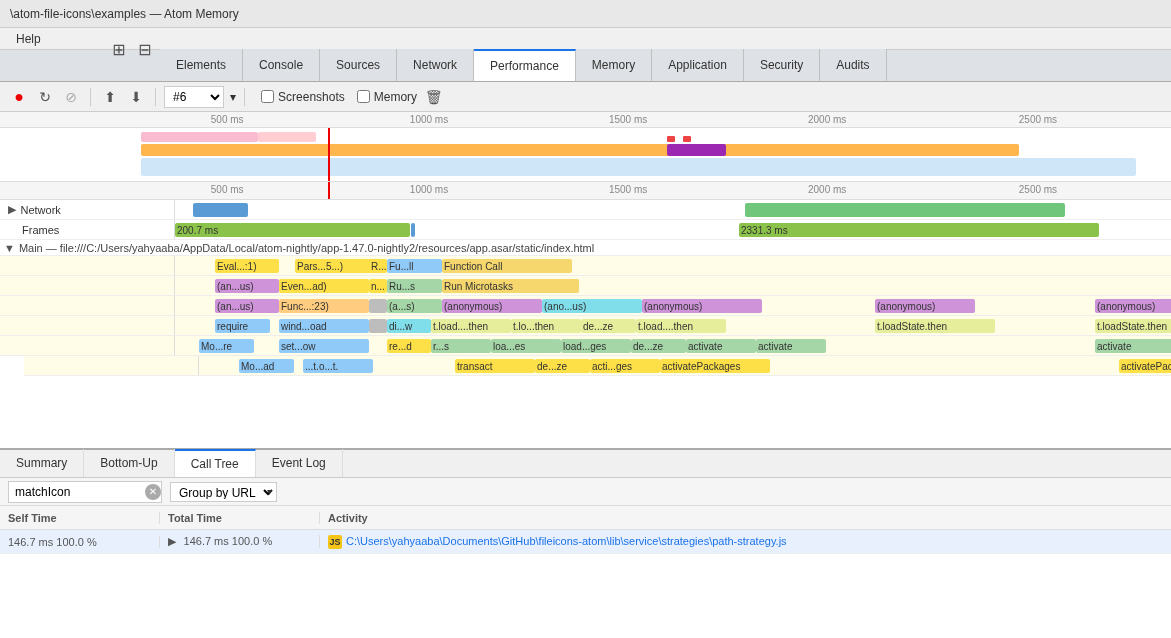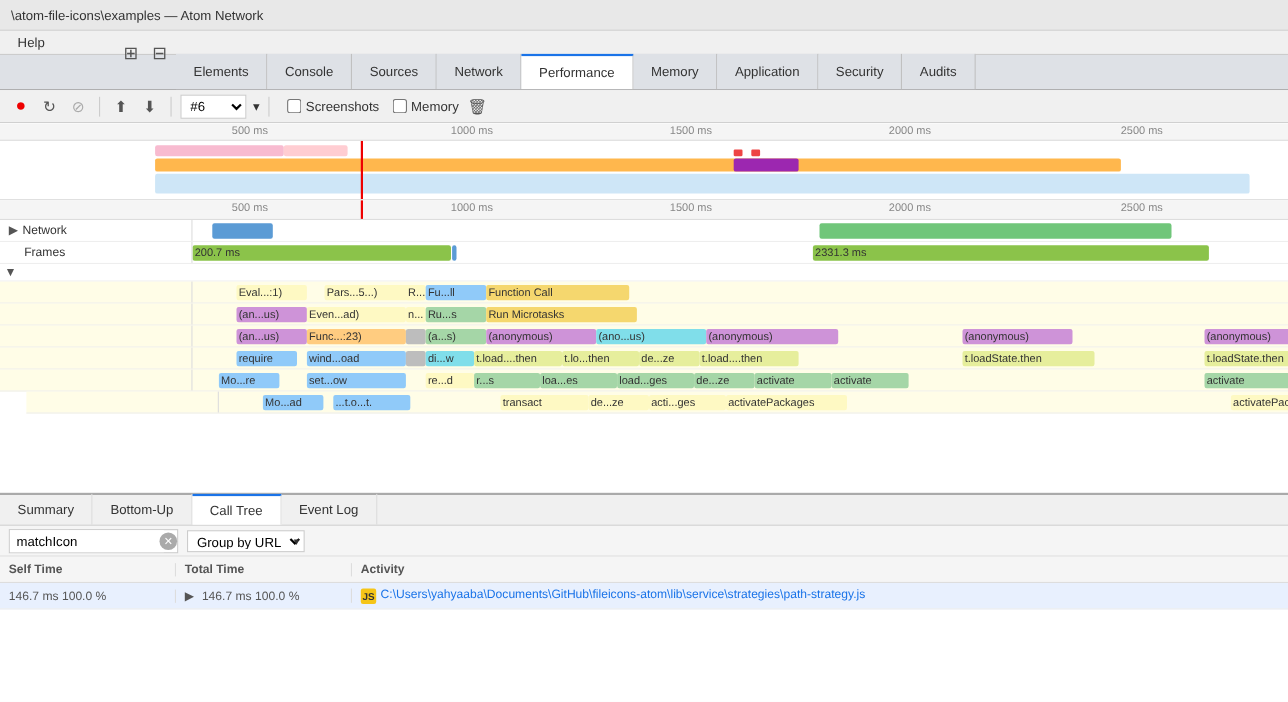--- a/index.html
+++ b/index.html
@@ -391,7 +391,7 @@
 <body>
 
 <div id="title-bar">
-  <span>\atom-file-icons\examples — Atom Network</span>
+  <span>\atom-file-icons\examples — Atom Memory</span>
 </div>
 
 <div id="menu-bar">

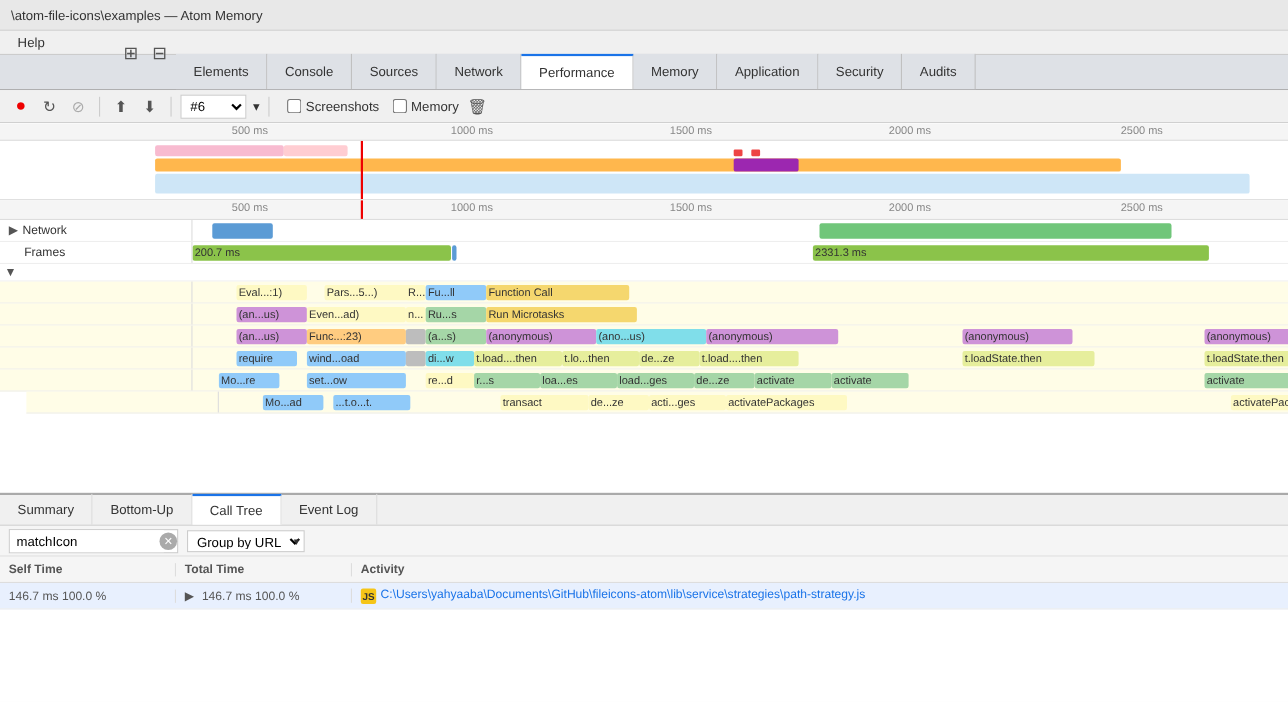--- a/index.html
+++ b/index.html
@@ -509,6 +509,7 @@
 
         <div class="main-header-row">
           <span style="margin-right:4px; cursor:pointer;">▼</span>
+          <span style="font-size:11px; color:#444;">Main — file:///C:/Users/yahyaaba/AppData/Local/atom-nightly/app-1.47.0-nightly2/resources/app.asar/static/index.html</span>
         </div>
 
         <div class="timeline-row" style="background:#fffde7;">

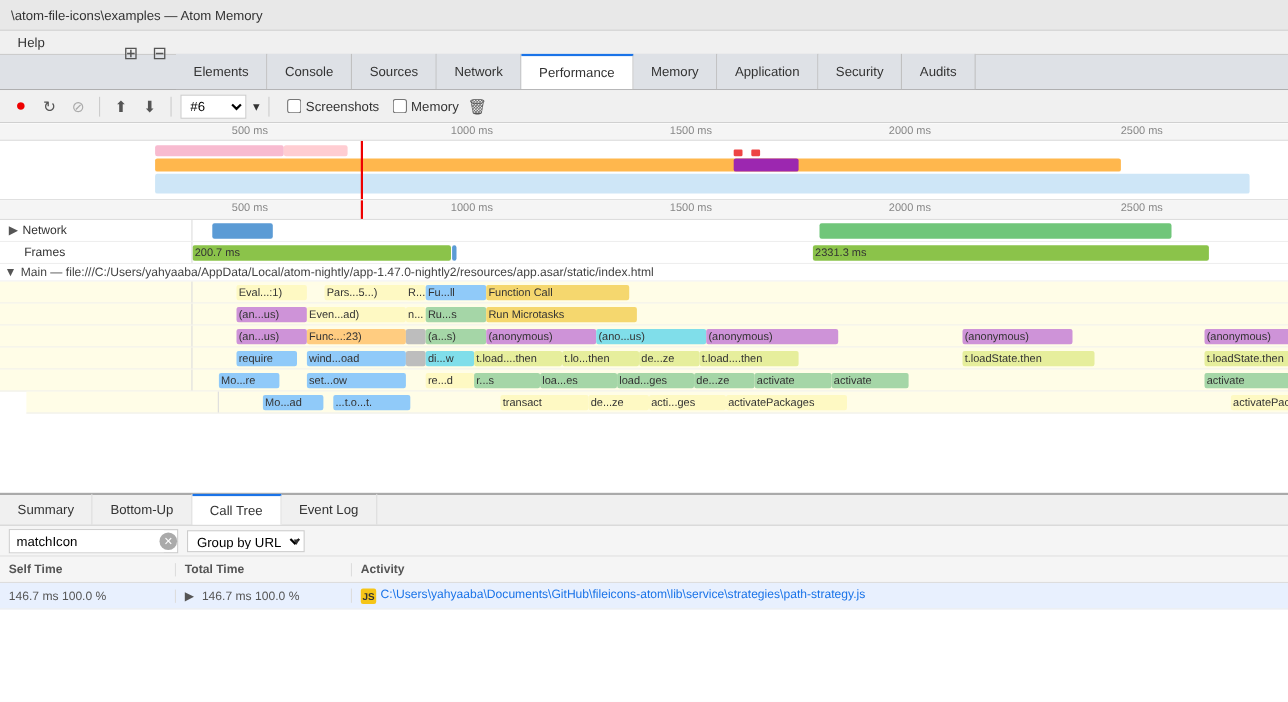--- a/index.html
+++ b/index.html
@@ -247,7 +247,7 @@
 
     
     .flame-yellow { background: #f5d76e; }
-    .flame-pink { background: #fef9c3; text-align: right; }
+    .flame-pink { background: #fde047; text-align: right; }
     .flame-blue { background: #90caf9; }
     .flame-purple { background: #ce93d8; }
     .flame-green { background: #a5d6a7; }

